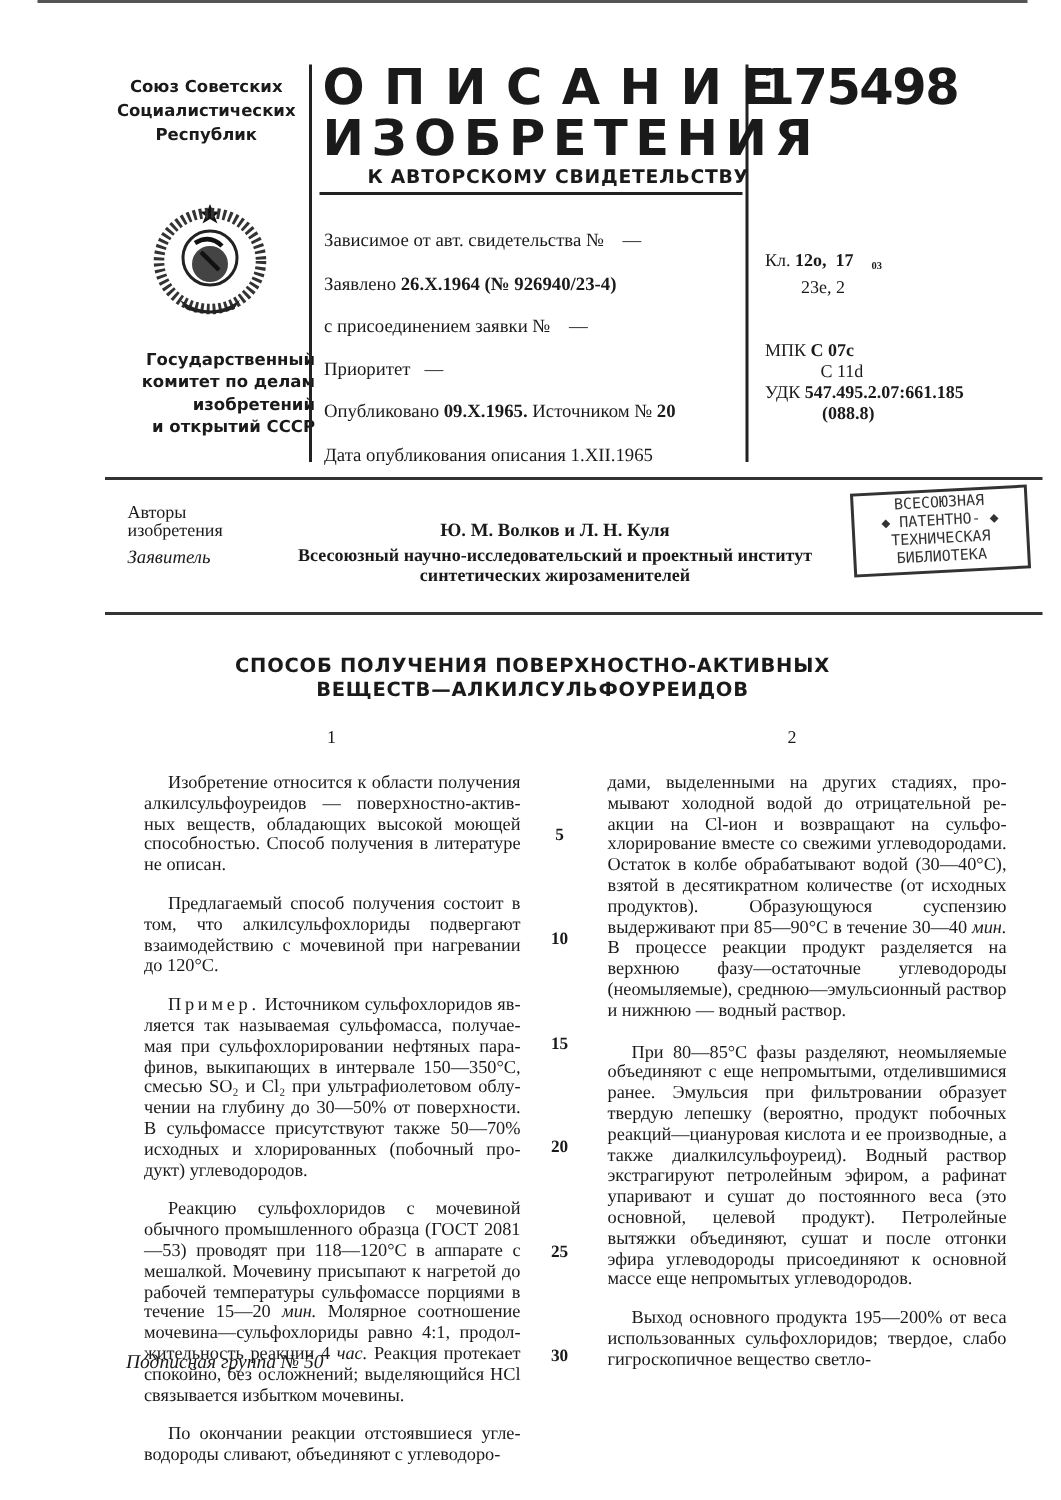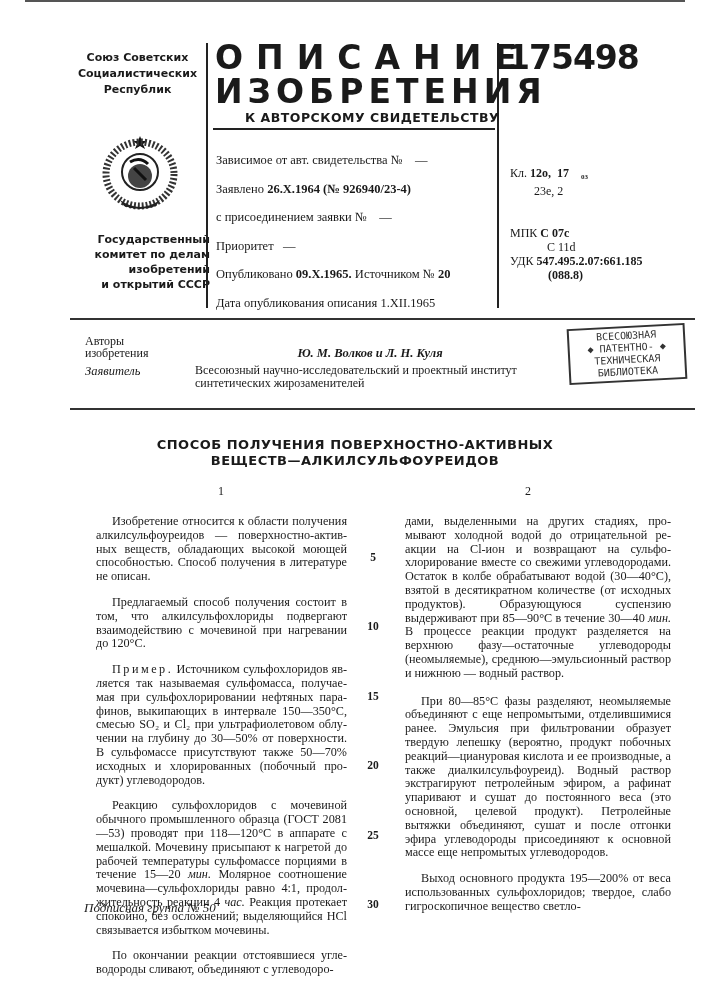--- a/index.html
+++ b/index.html
@@ -43,7 +43,7 @@
   .rule2 { left: 70px; top: 318px; width: 625px; height: 2px; background: #333; }
 
   .authors-label { left: 85px; top: 335px; font-size: 12px; line-height: 12px; }
-  .authors-names { left: 205px; top: 346px; width: 330px; text-align: center; font-size: 12.5px; font-weight: bold; font-style: italic; }
+  .authors-names { left: 205px; top: 346px; width: 330px; text-align: center; font-size: 12.5px; font-weight: bold; }
   .applicant-label { left: 85px; top: 364px; font-size: 12.5px; font-style: italic; }
   .applicant-name { left: 195px; top: 364px; width: 350px; text-align: left; font-size: 12px;
     font-weight: normal; line-height: 13px; }

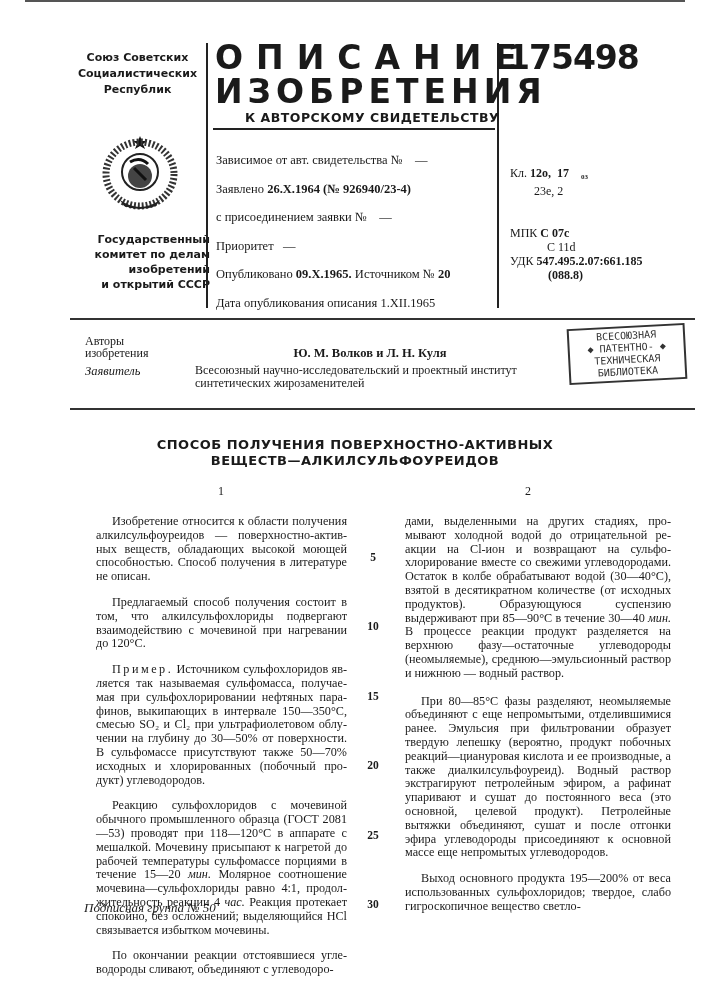--- a/index.html
+++ b/index.html
@@ -45,8 +45,8 @@
   .authors-label { left: 85px; top: 335px; font-size: 12px; line-height: 12px; }
   .authors-names { left: 205px; top: 346px; width: 330px; text-align: center; font-size: 12.5px; font-weight: bold; }
   .applicant-label { left: 85px; top: 364px; font-size: 12.5px; font-style: italic; }
-  .applicant-name { left: 195px; top: 364px; width: 350px; text-align: left; font-size: 12px;
-    font-weight: normal; line-height: 13px; }
+  .applicant-name { left: 195px; top: 364px; width: 350px; text-align: center; font-size: 12px;
+    font-weight: bold; line-height: 13px; }
 
   .stamp { left: 568px; top: 326px; width: 118px; height: 56px; border: 2px solid #333;
     transform: rotate(-3deg); font-family: "DejaVu Sans Mono", monospace; font-size: 10px;

